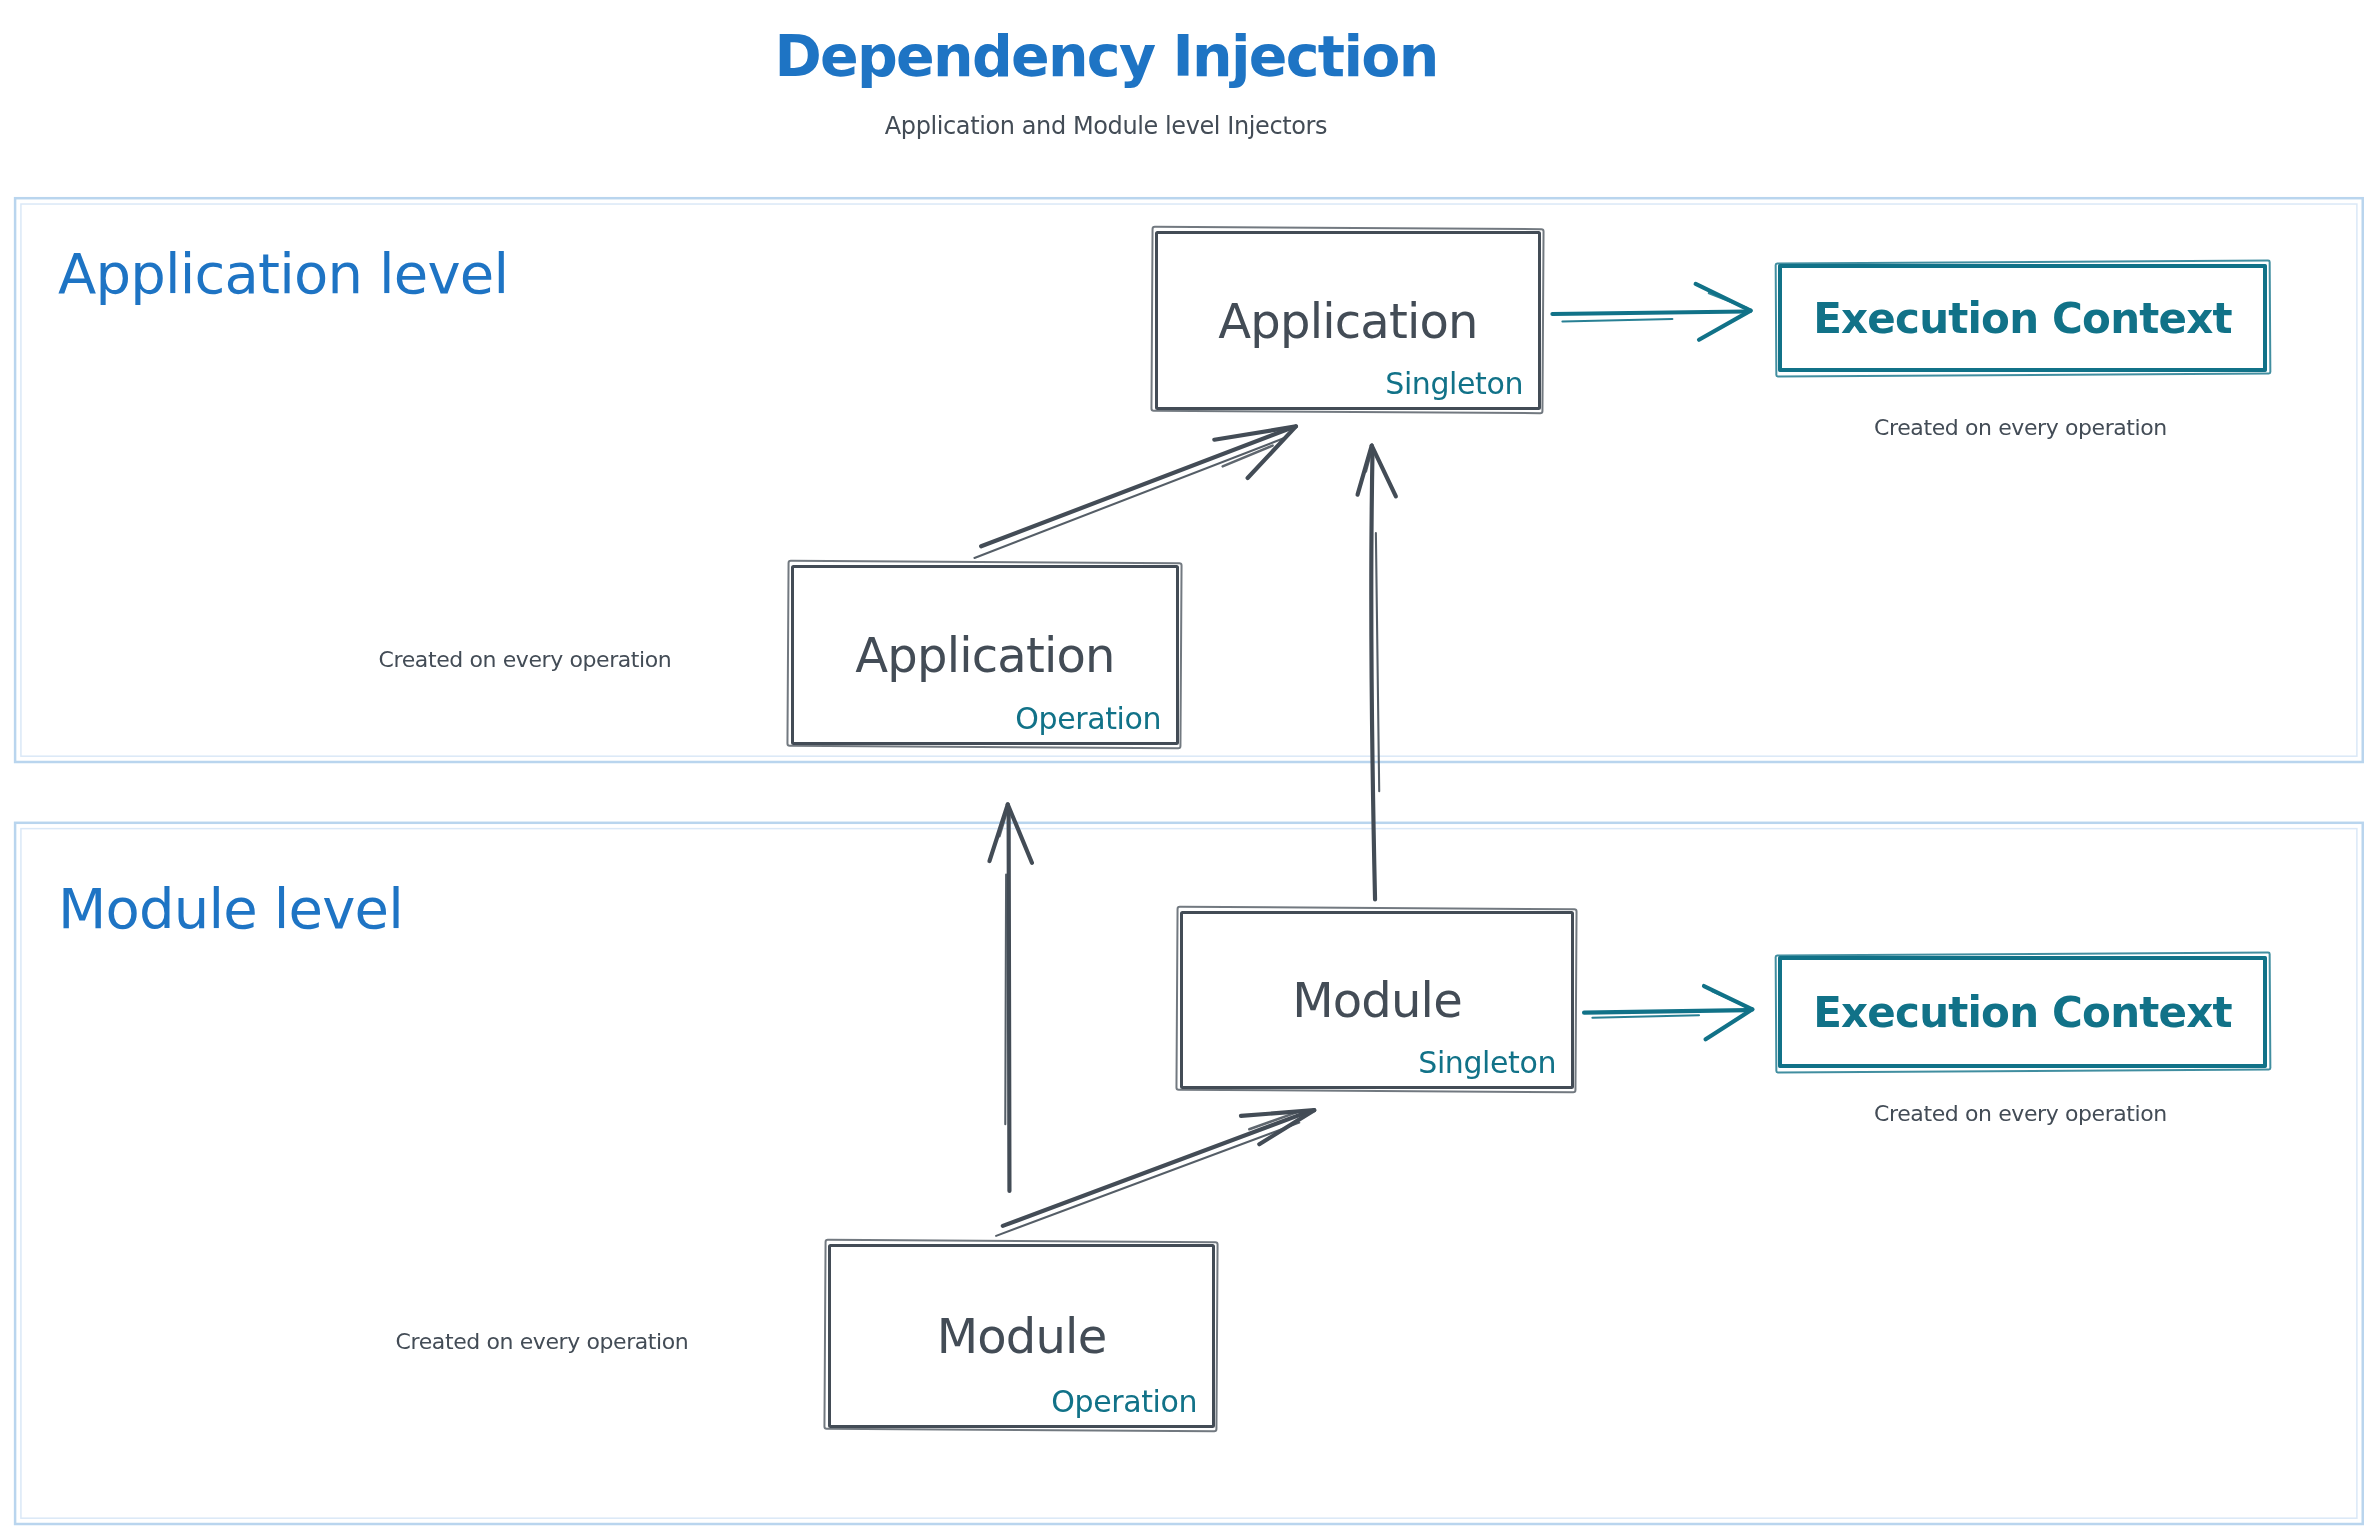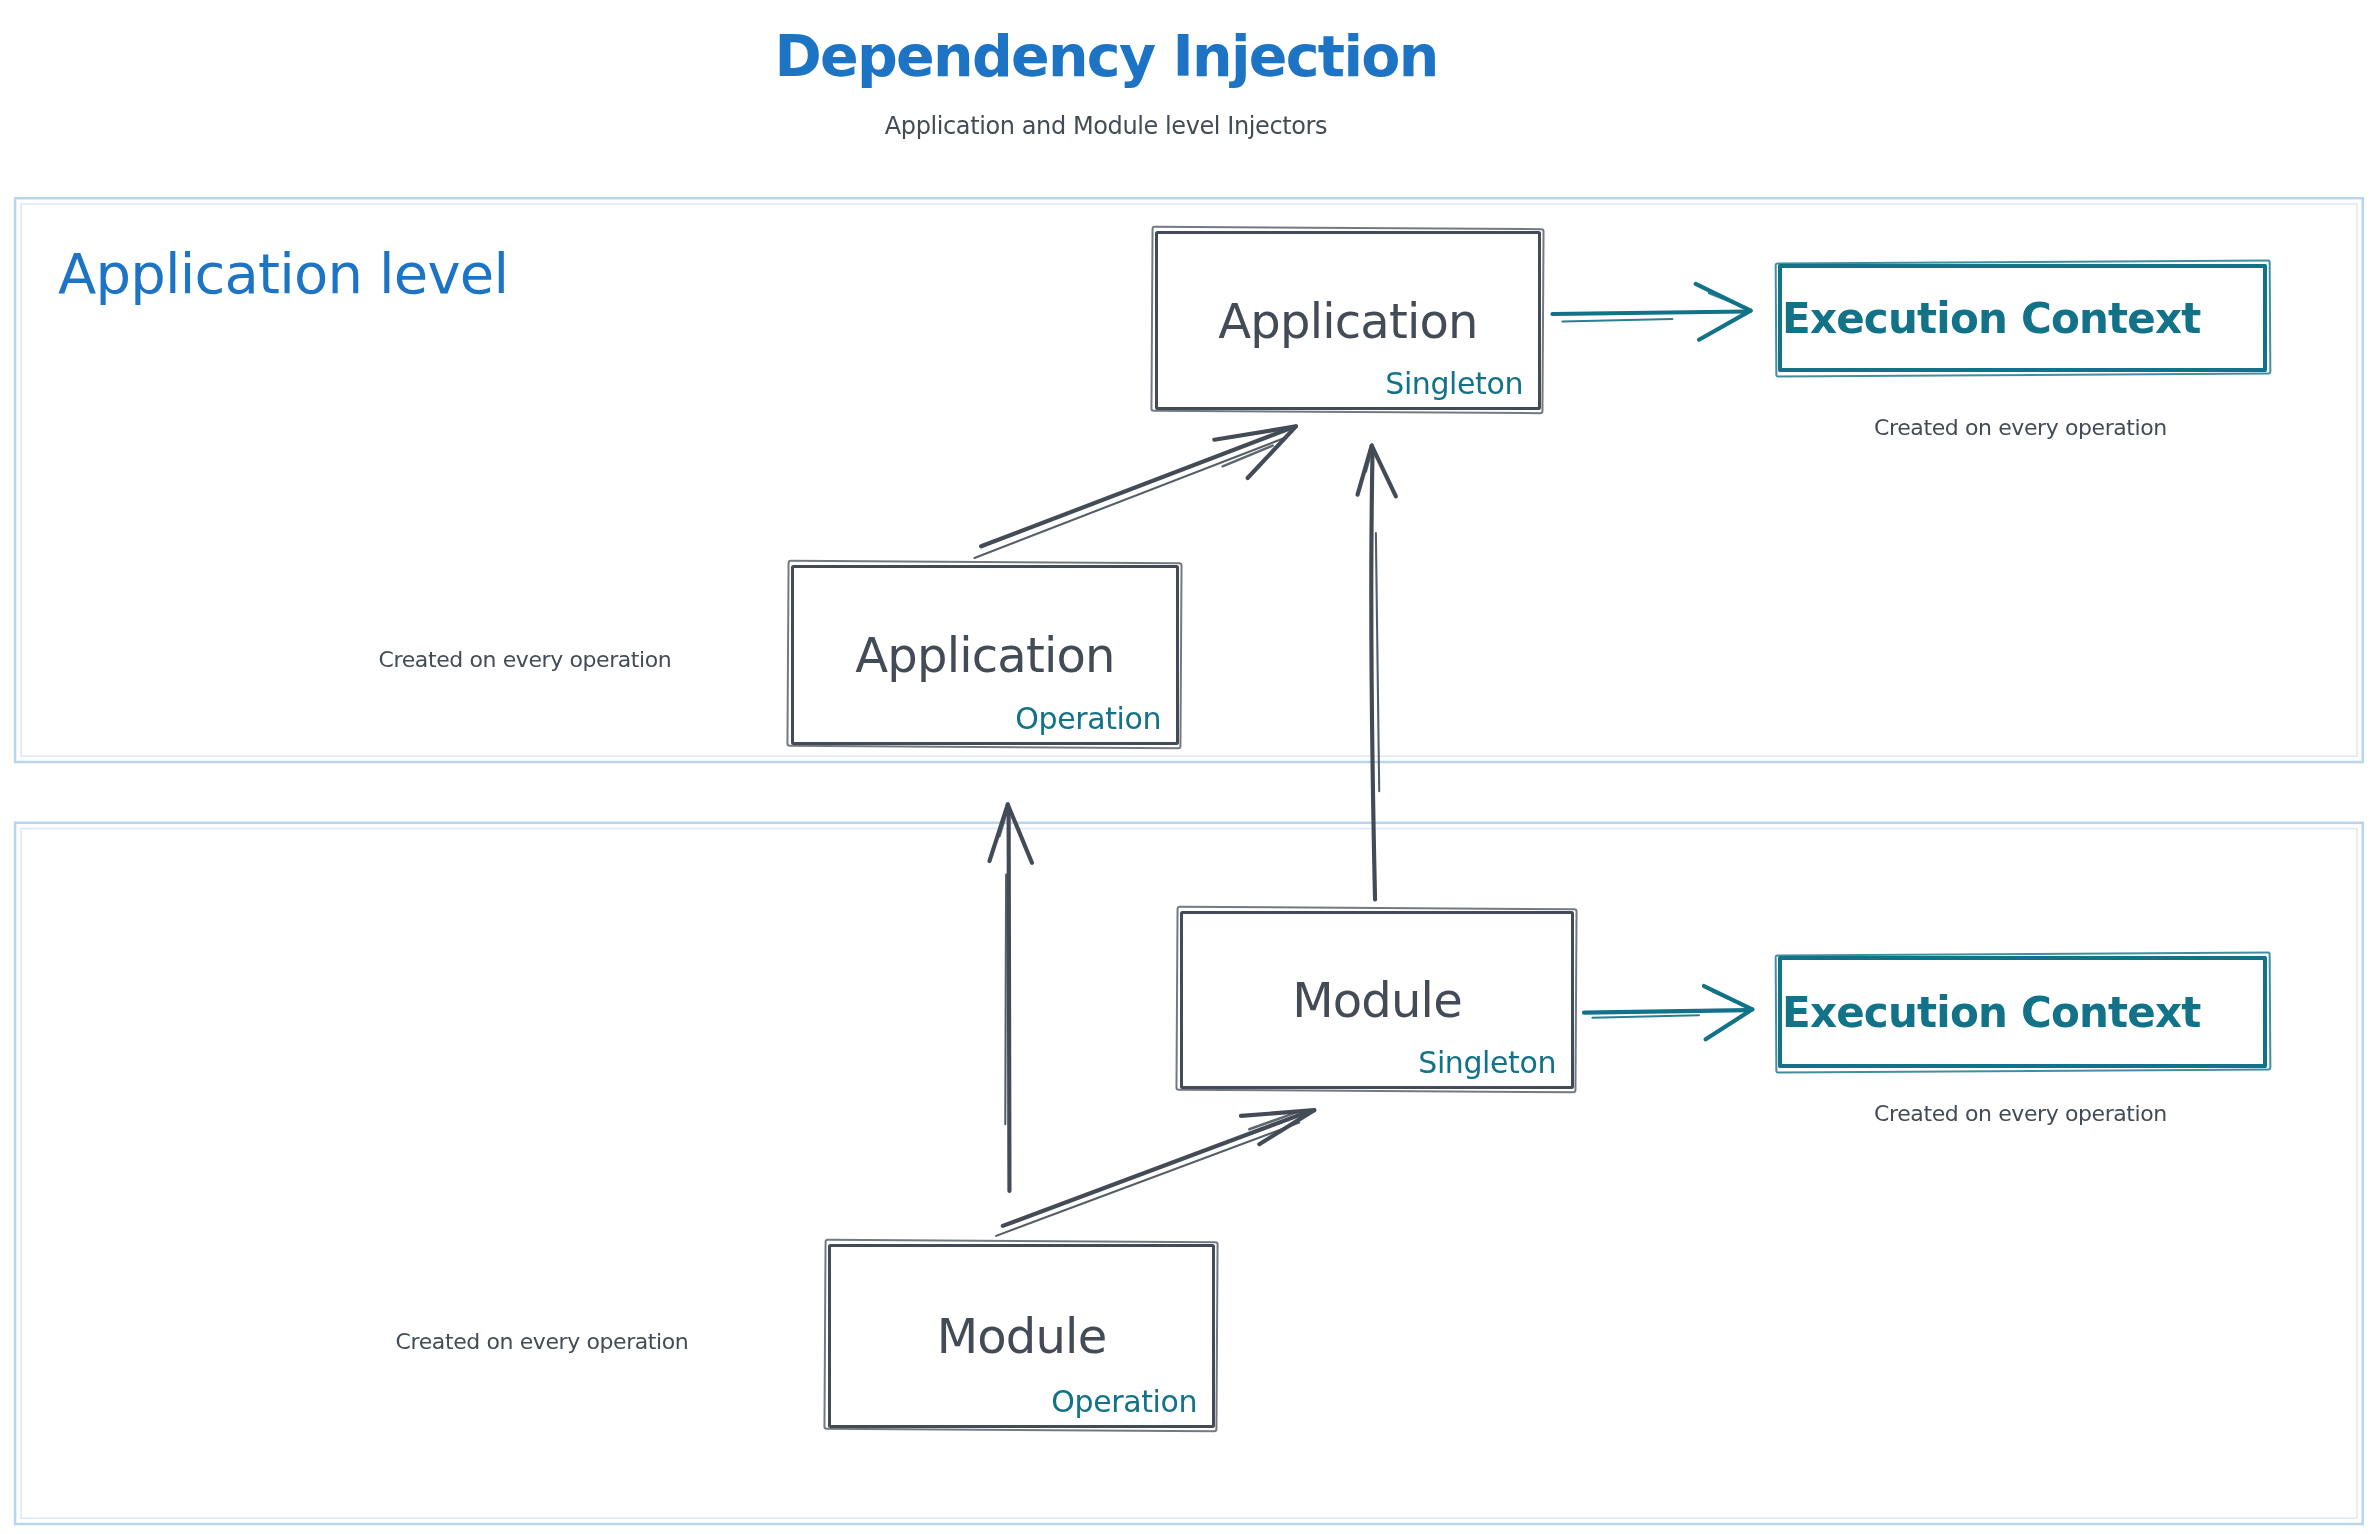--- a/index.html
+++ b/index.html
@@ -62,7 +62,7 @@
   .exec-box{
     border:4.2px solid var(--accent-teal);
     border-radius:1.7px;
-    display:flex;align-items:center;justify-content:flex-start;
+    display:flex;align-items:center;justify-content:center;
   }
   .exec-box::before{
     content:"";position:absolute;inset:-7.5px;

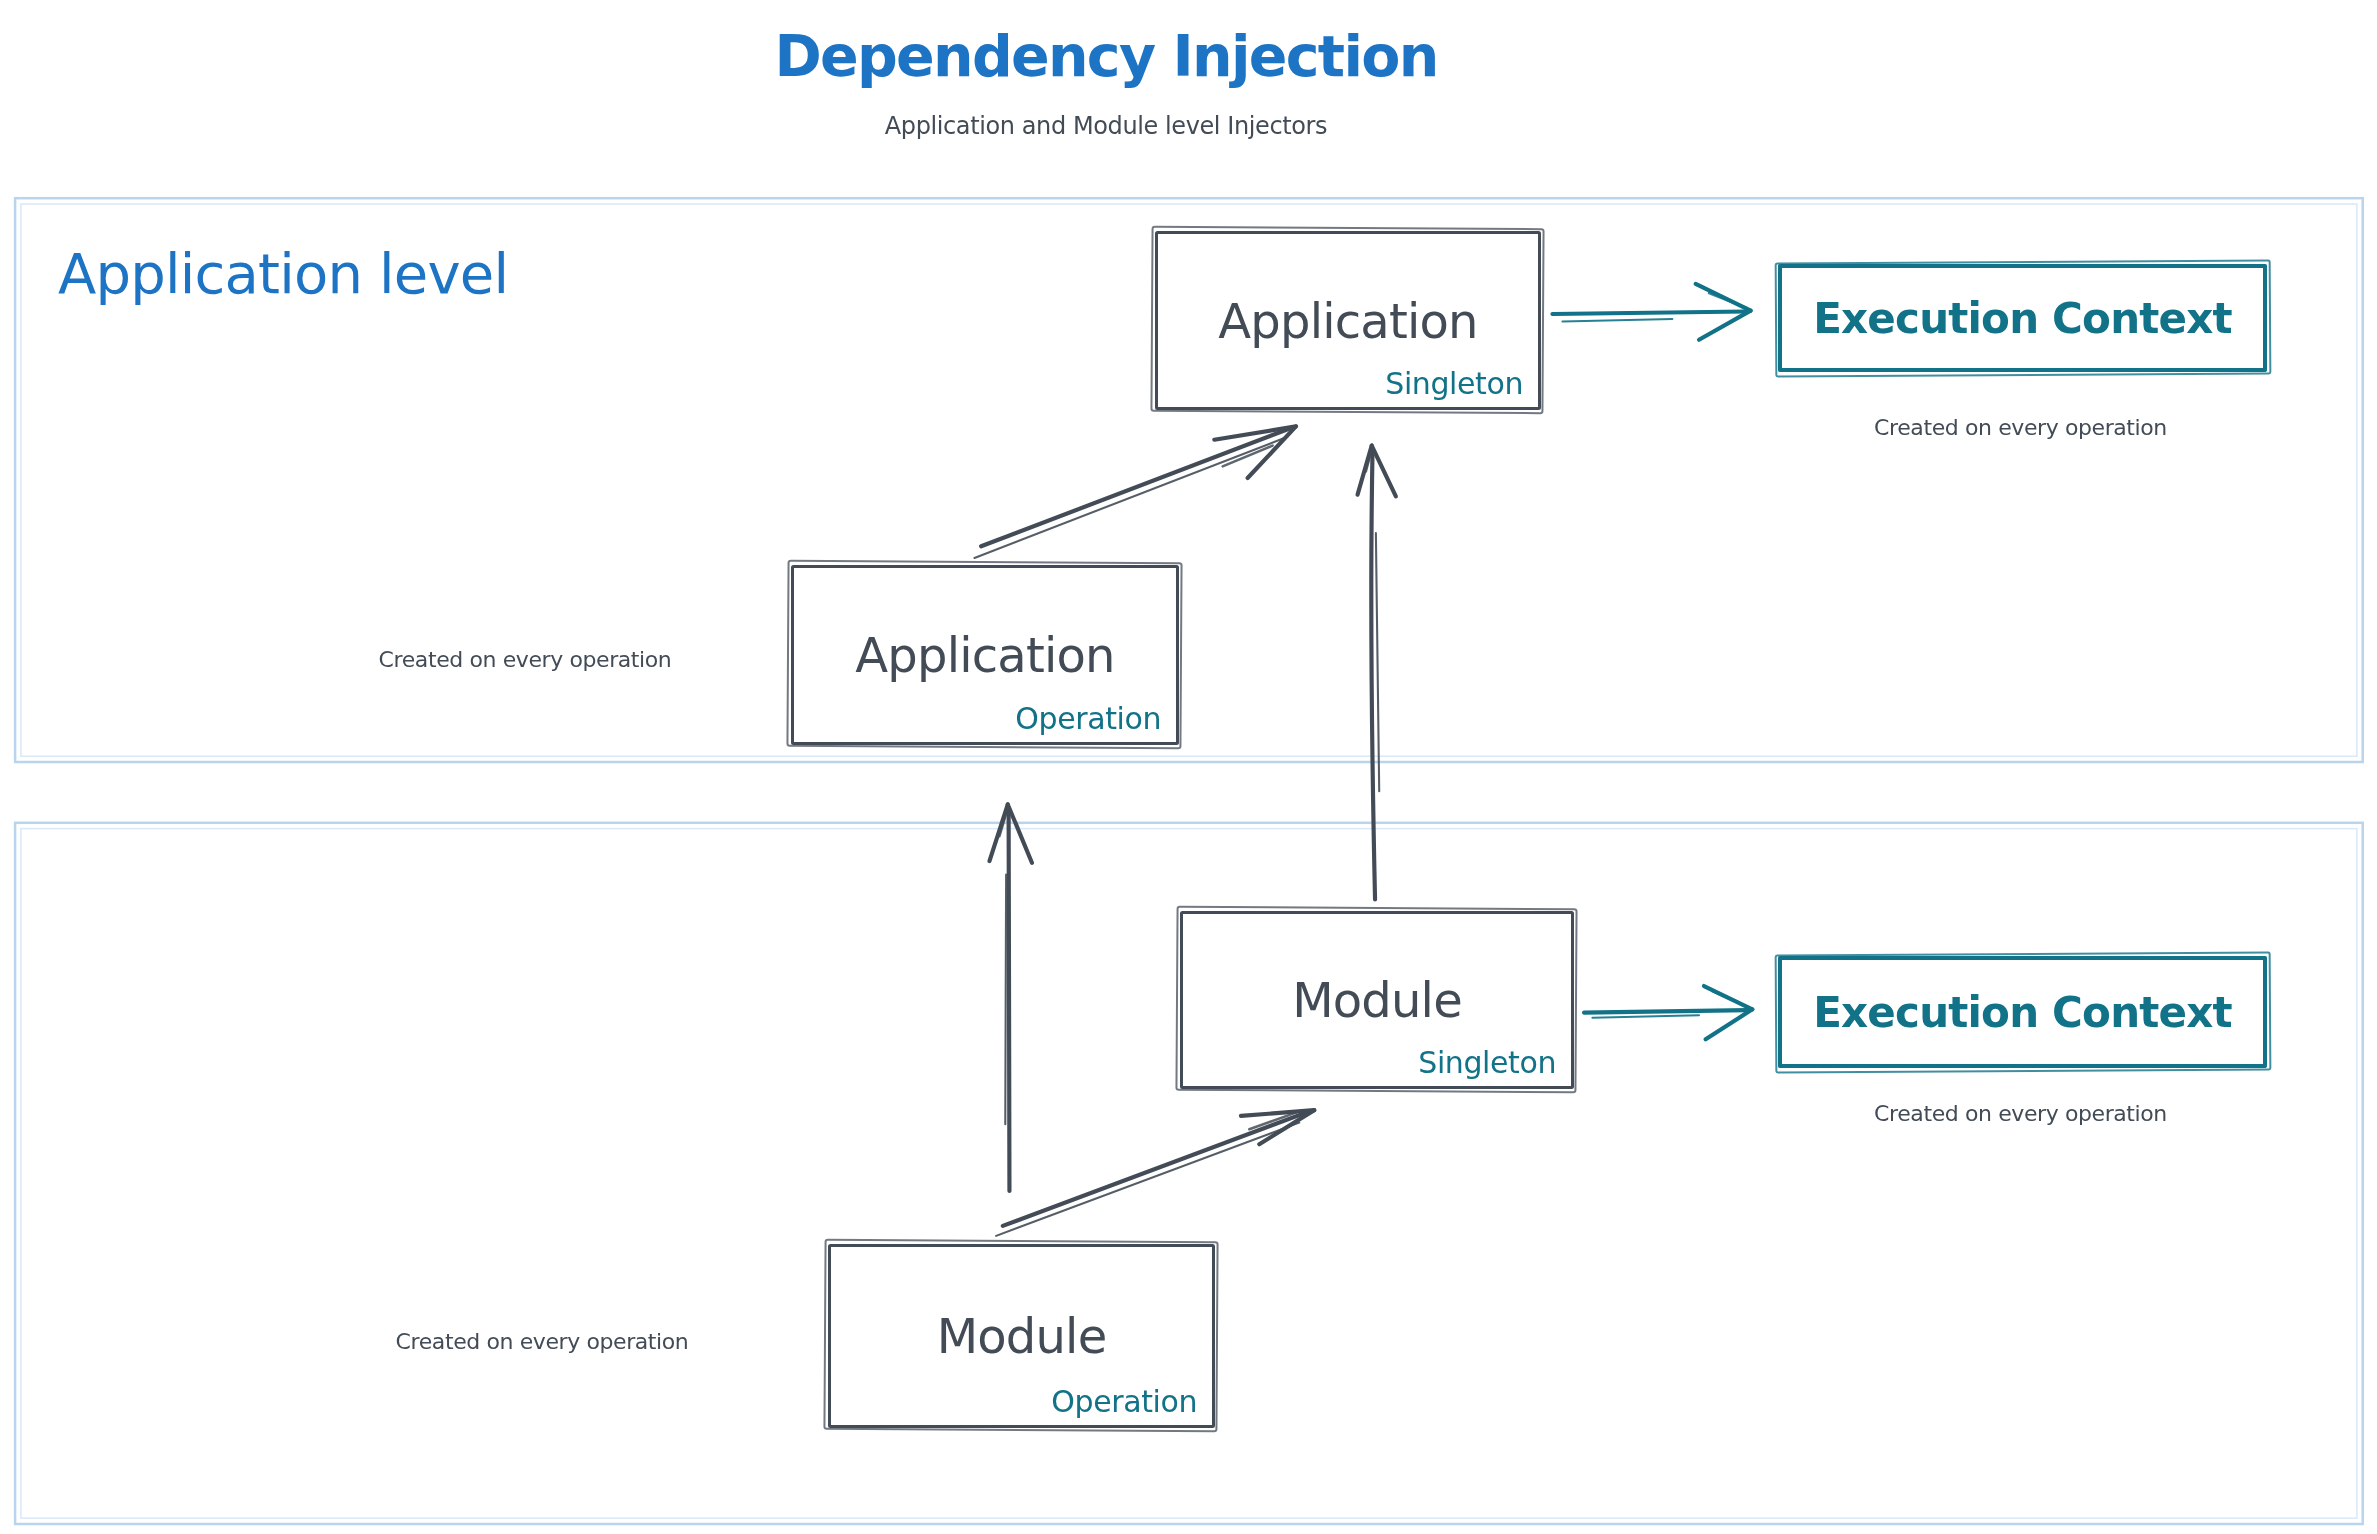--- a/index.html
+++ b/index.html
@@ -182,6 +182,7 @@
   </div>
   <div class="abs caption caption-app-op center">Created on every operation</div>
 
+  <div class="abs level-label mod">Module level</div>
 
   <div class="abs sketch-box box-mod-singleton">
     <span class="box-label">Module</span>

